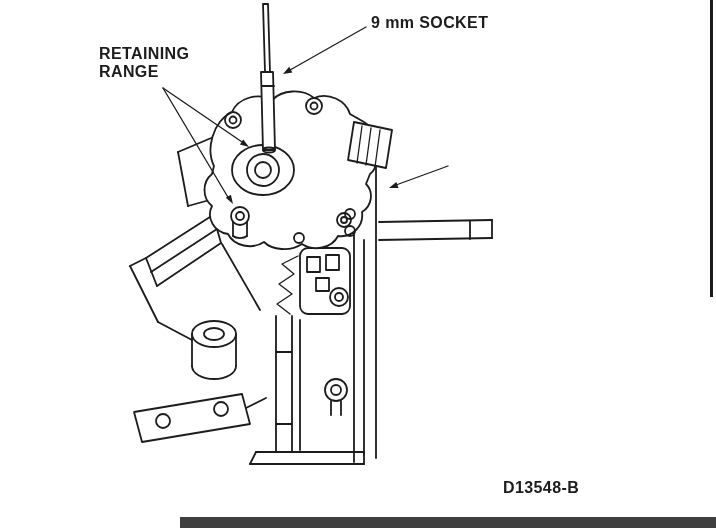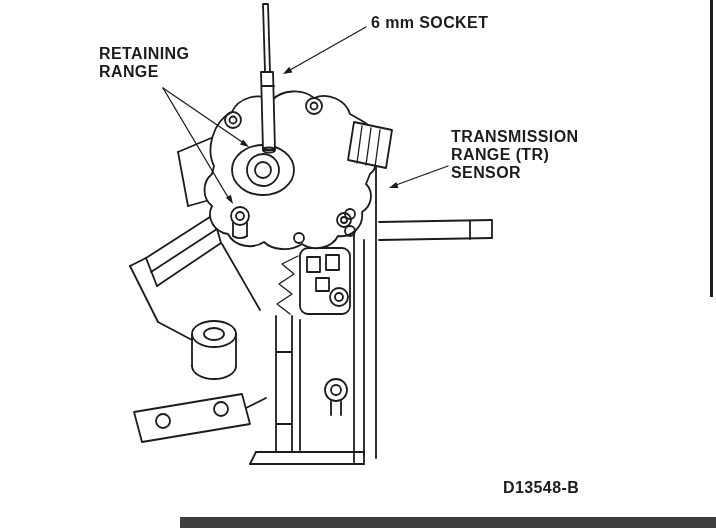--- a/index.html
+++ b/index.html
@@ -173,7 +173,7 @@
     </g>
   </svg>
 
-  <div class="label socket-label">6 mm SOCKET</div>
+  <div class="label socket-label">9 mm SOCKET</div>
 
   <div class="label bolts-label">RETAINING
 RANGE</div>

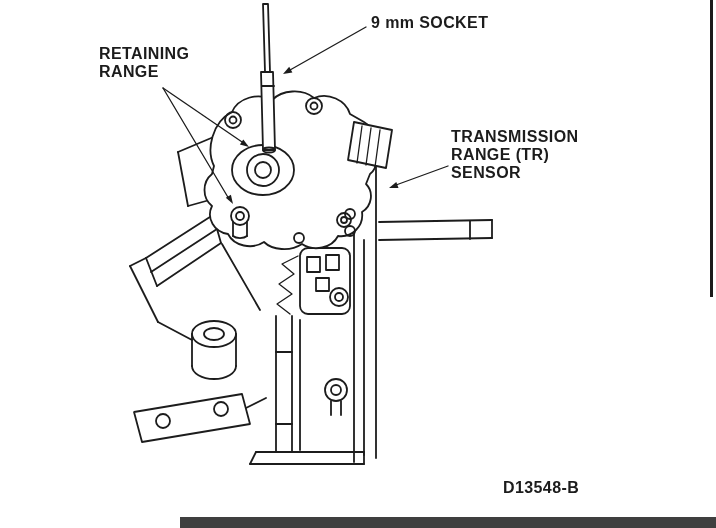--- a/index.html
+++ b/index.html
@@ -178,9 +178,6 @@
   <div class="label bolts-label">RETAINING
 RANGE</div>
 
-  <div class="label sensor-label">TRANSMISSION
-RANGE (TR)
-SENSOR</div>
 
   <div class="figure-id">D13548-B</div>
 

